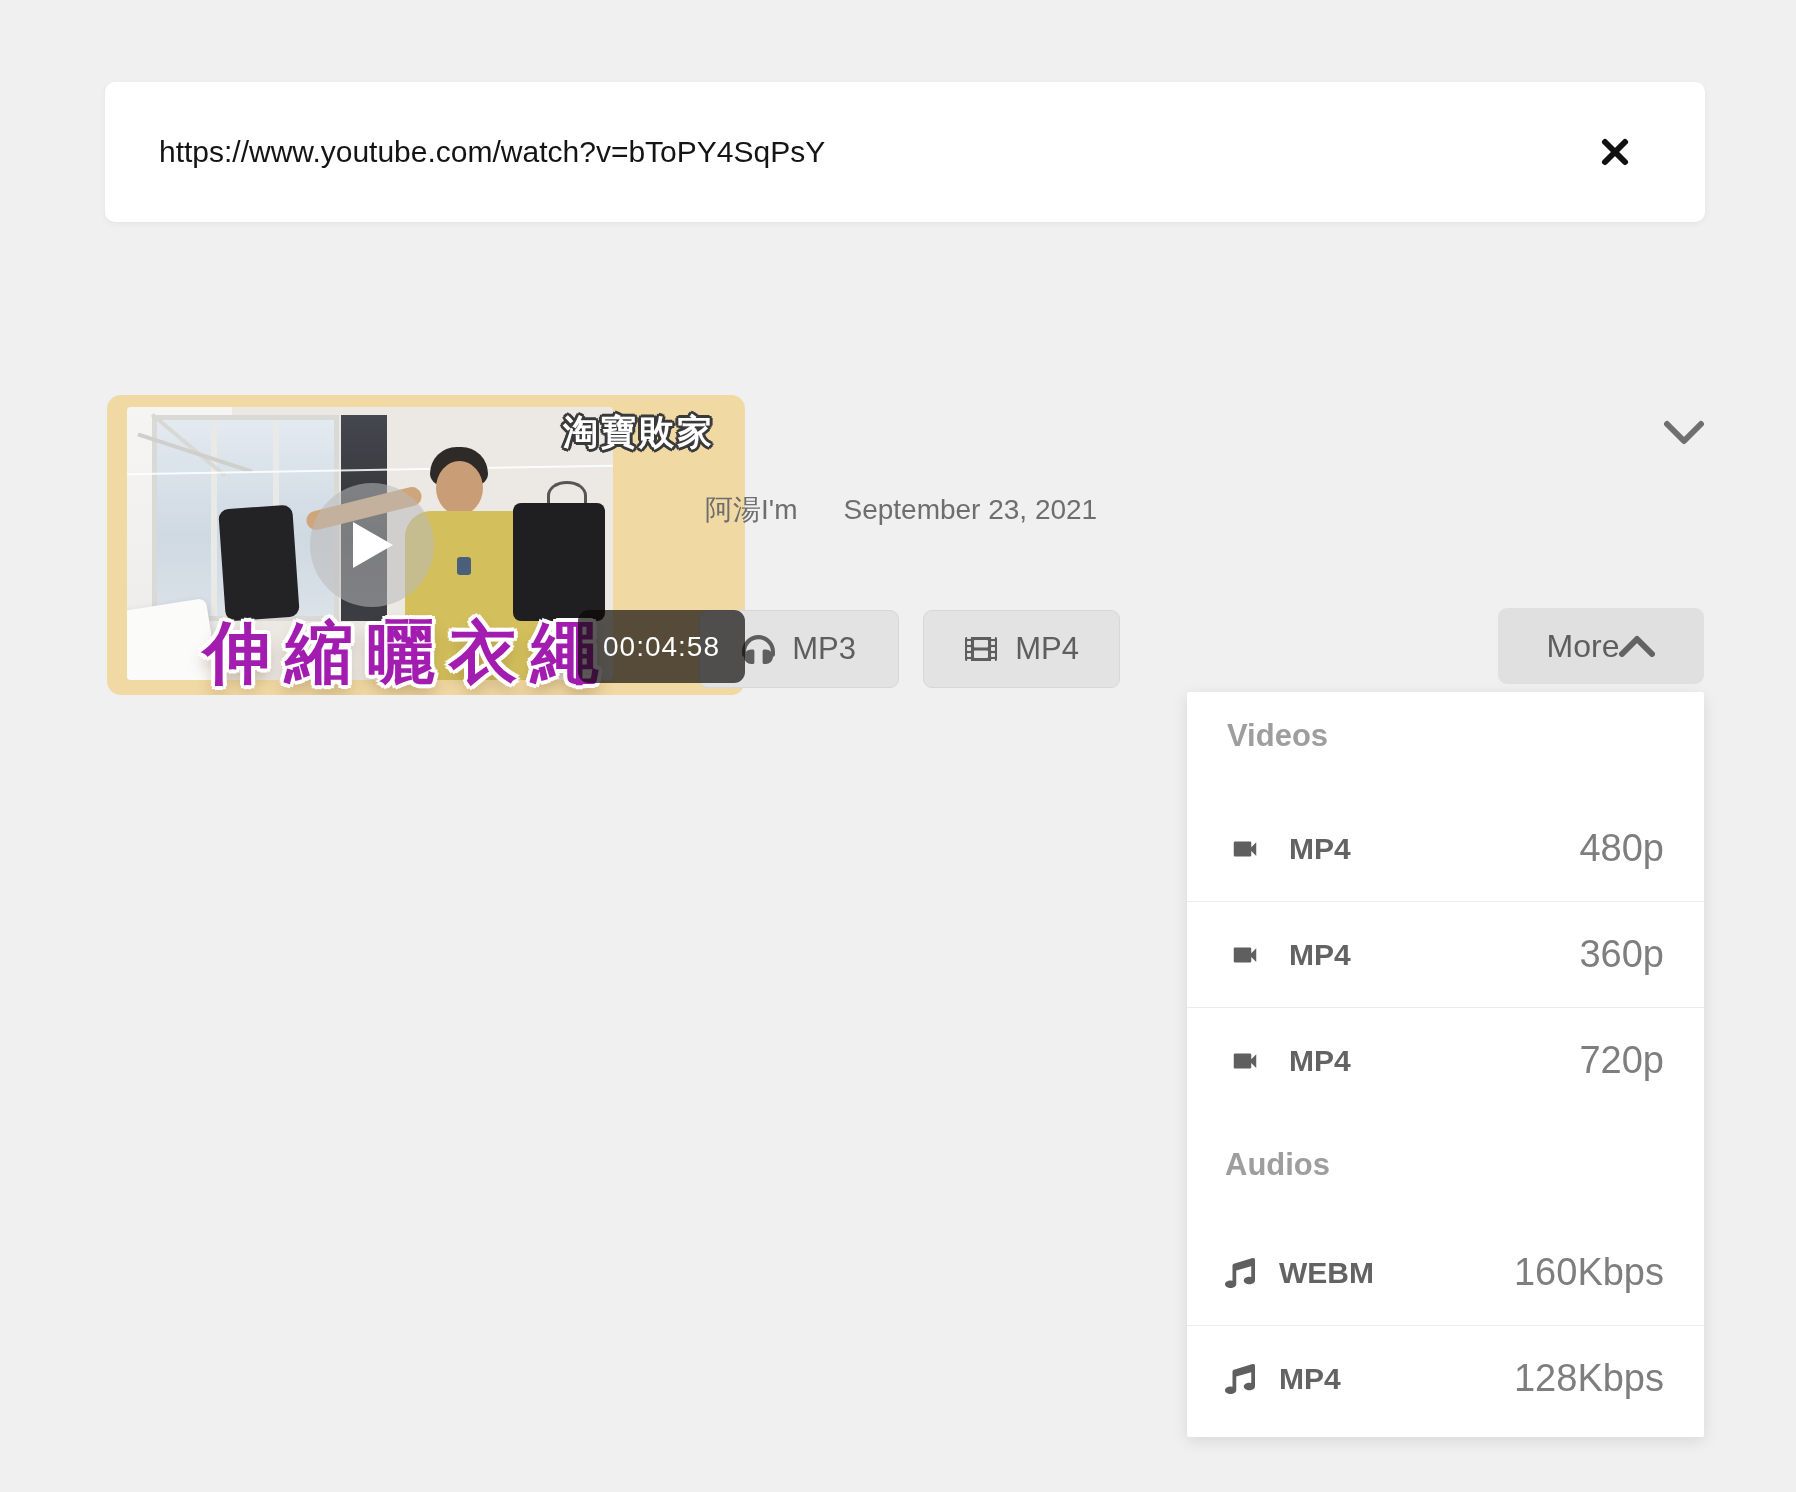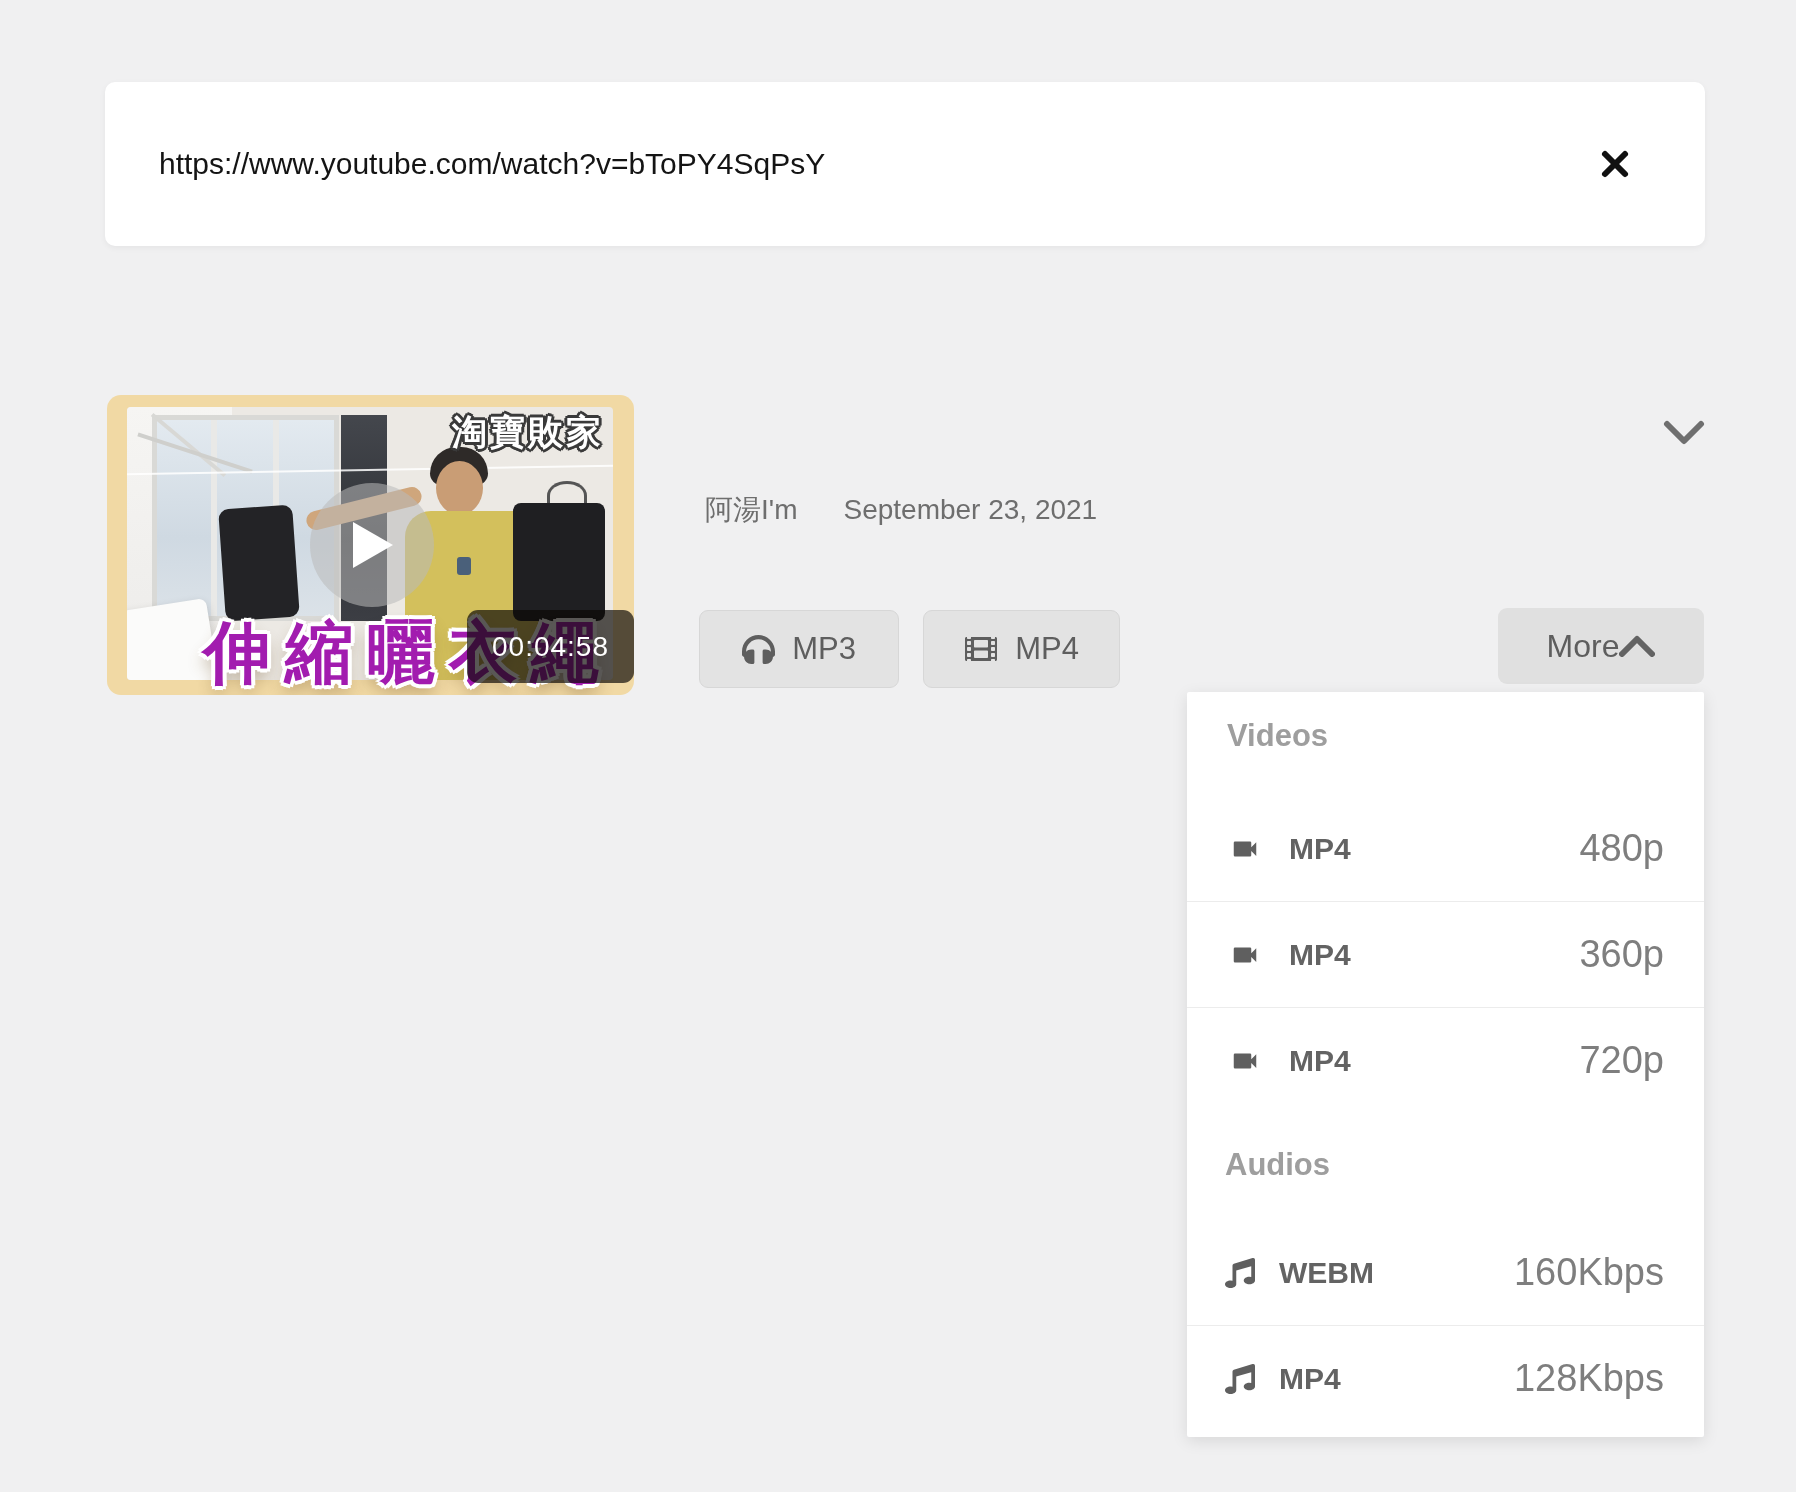--- a/index.html
+++ b/index.html
@@ -6,7 +6,7 @@
   #stage{position:relative;width:1796px;height:1492px;background:#f0f0f1;overflow:hidden;}
 
   
-  .url-card{position:absolute;left:105px;top:82px;width:1600px;height:164px;background:#fff;
+  .url-card{position:absolute;left:105px;top:82px;width:1600px;height:140px;background:#fff;
             border-radius:10px;box-shadow:0 2px 6px rgba(0,0,0,.05);display:flex;align-items:center;}
   .url-input{flex:1;margin-left:52px;border:none;outline:none;font-size:30px;color:#141414;
              font-family:"Liberation Sans","DejaVu Sans",sans-serif;background:transparent;}

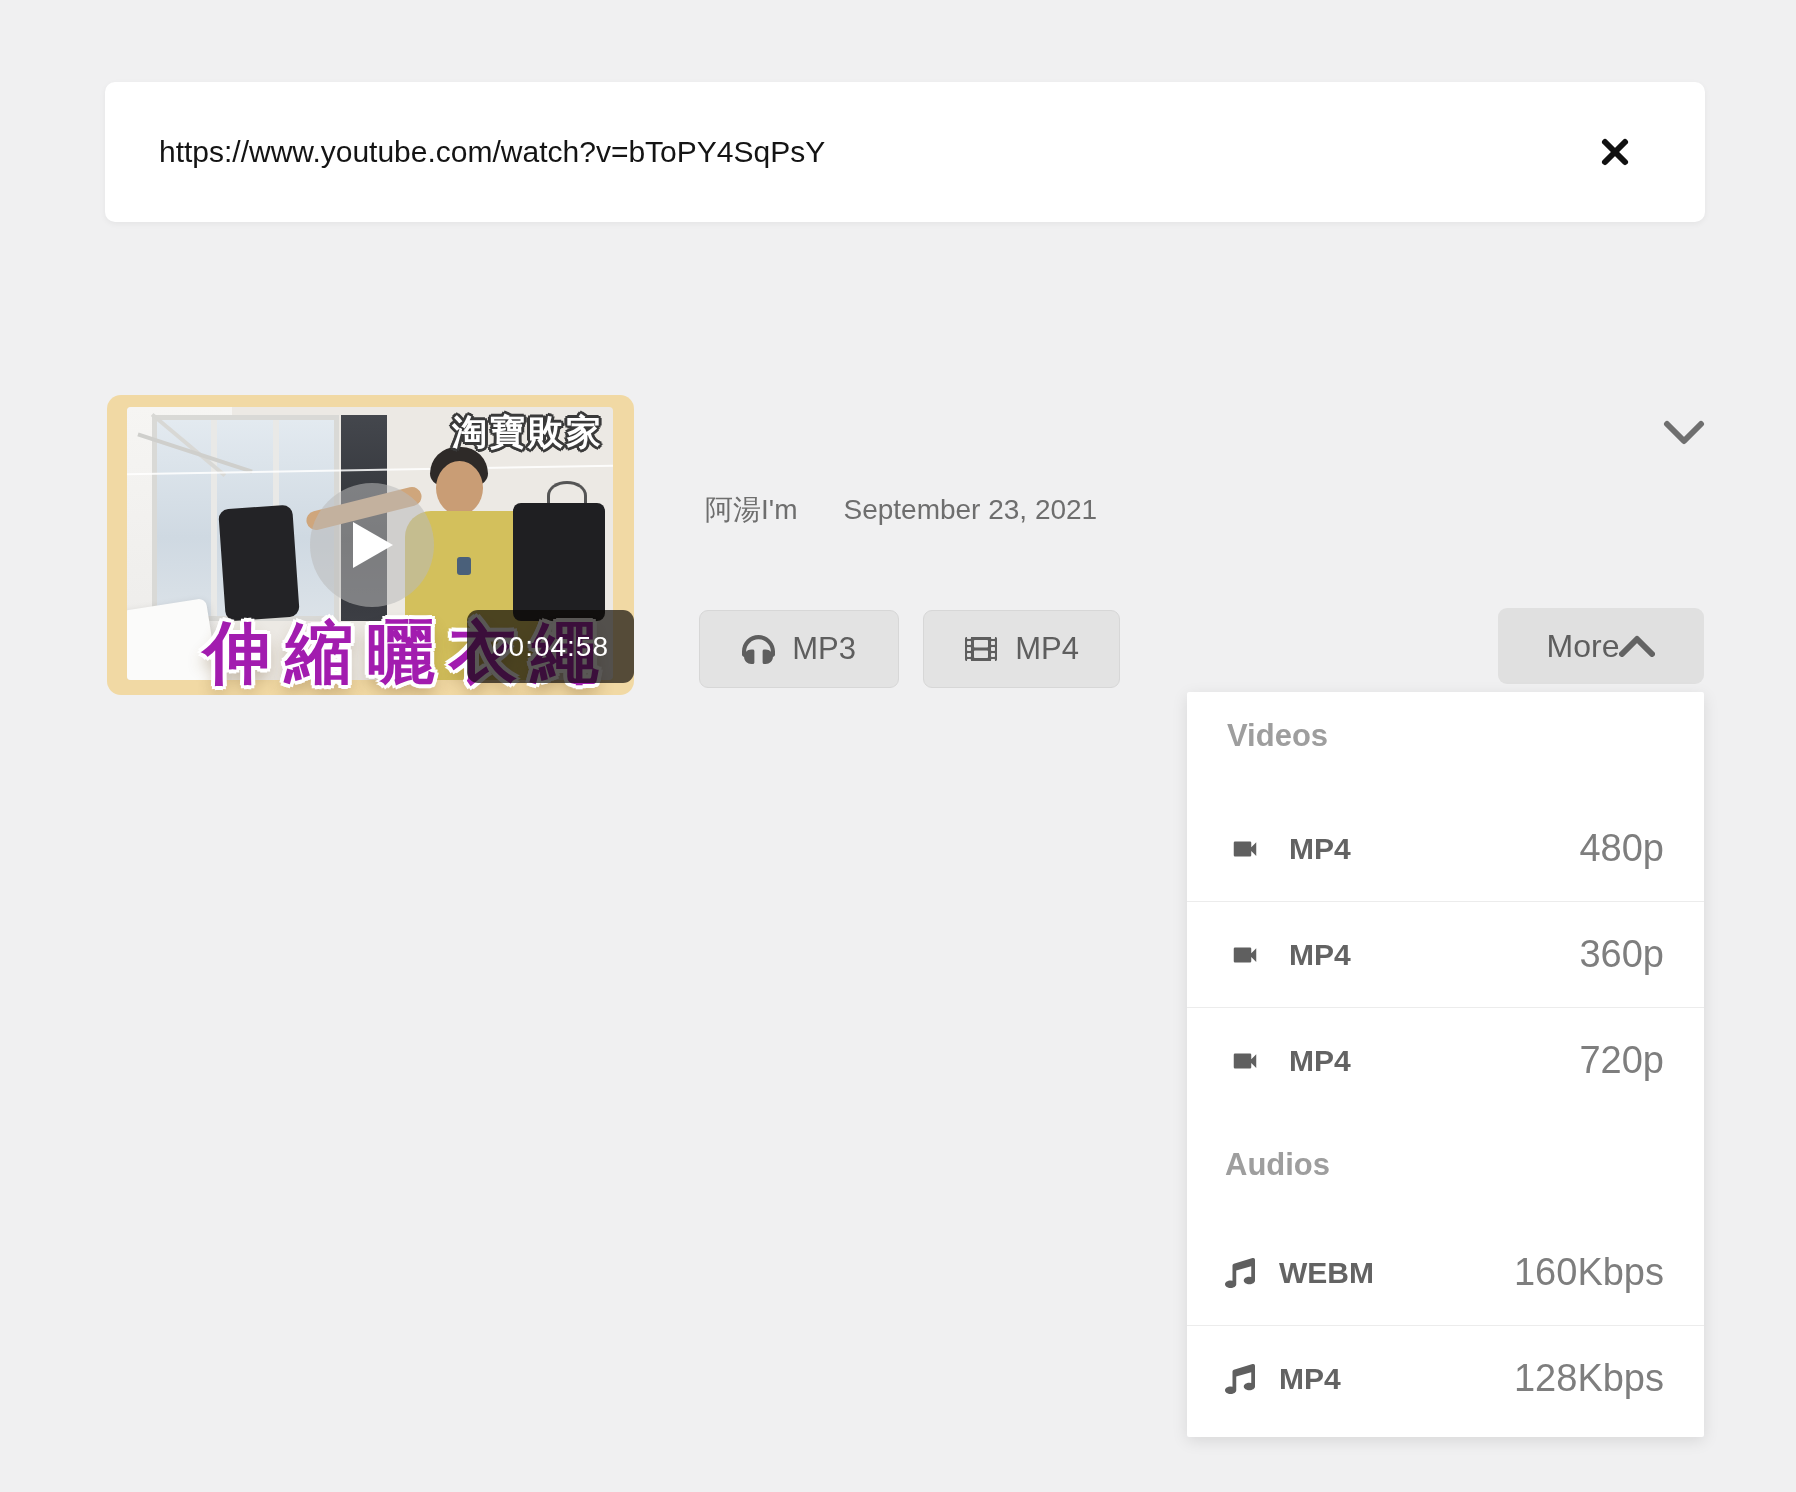--- a/index.html
+++ b/index.html
@@ -14,7 +14,7 @@
              display:flex;align-items:center;justify-content:center;padding:0;}
 
   
-  .thumb{position:absolute;left:107px;top:395px;width:527px;height:300px;background:#f1d9a4;
+  .thumb{position:absolute;left:107px;top:395px;width:638px;height:300px;background:#f1d9a4;
          border-radius:14px;overflow:hidden;cursor:pointer;}
   .photo{position:absolute;left:20px;top:12px;width:486px;height:273px;background:#ece9e4;
          border-radius:4px;overflow:hidden;}

